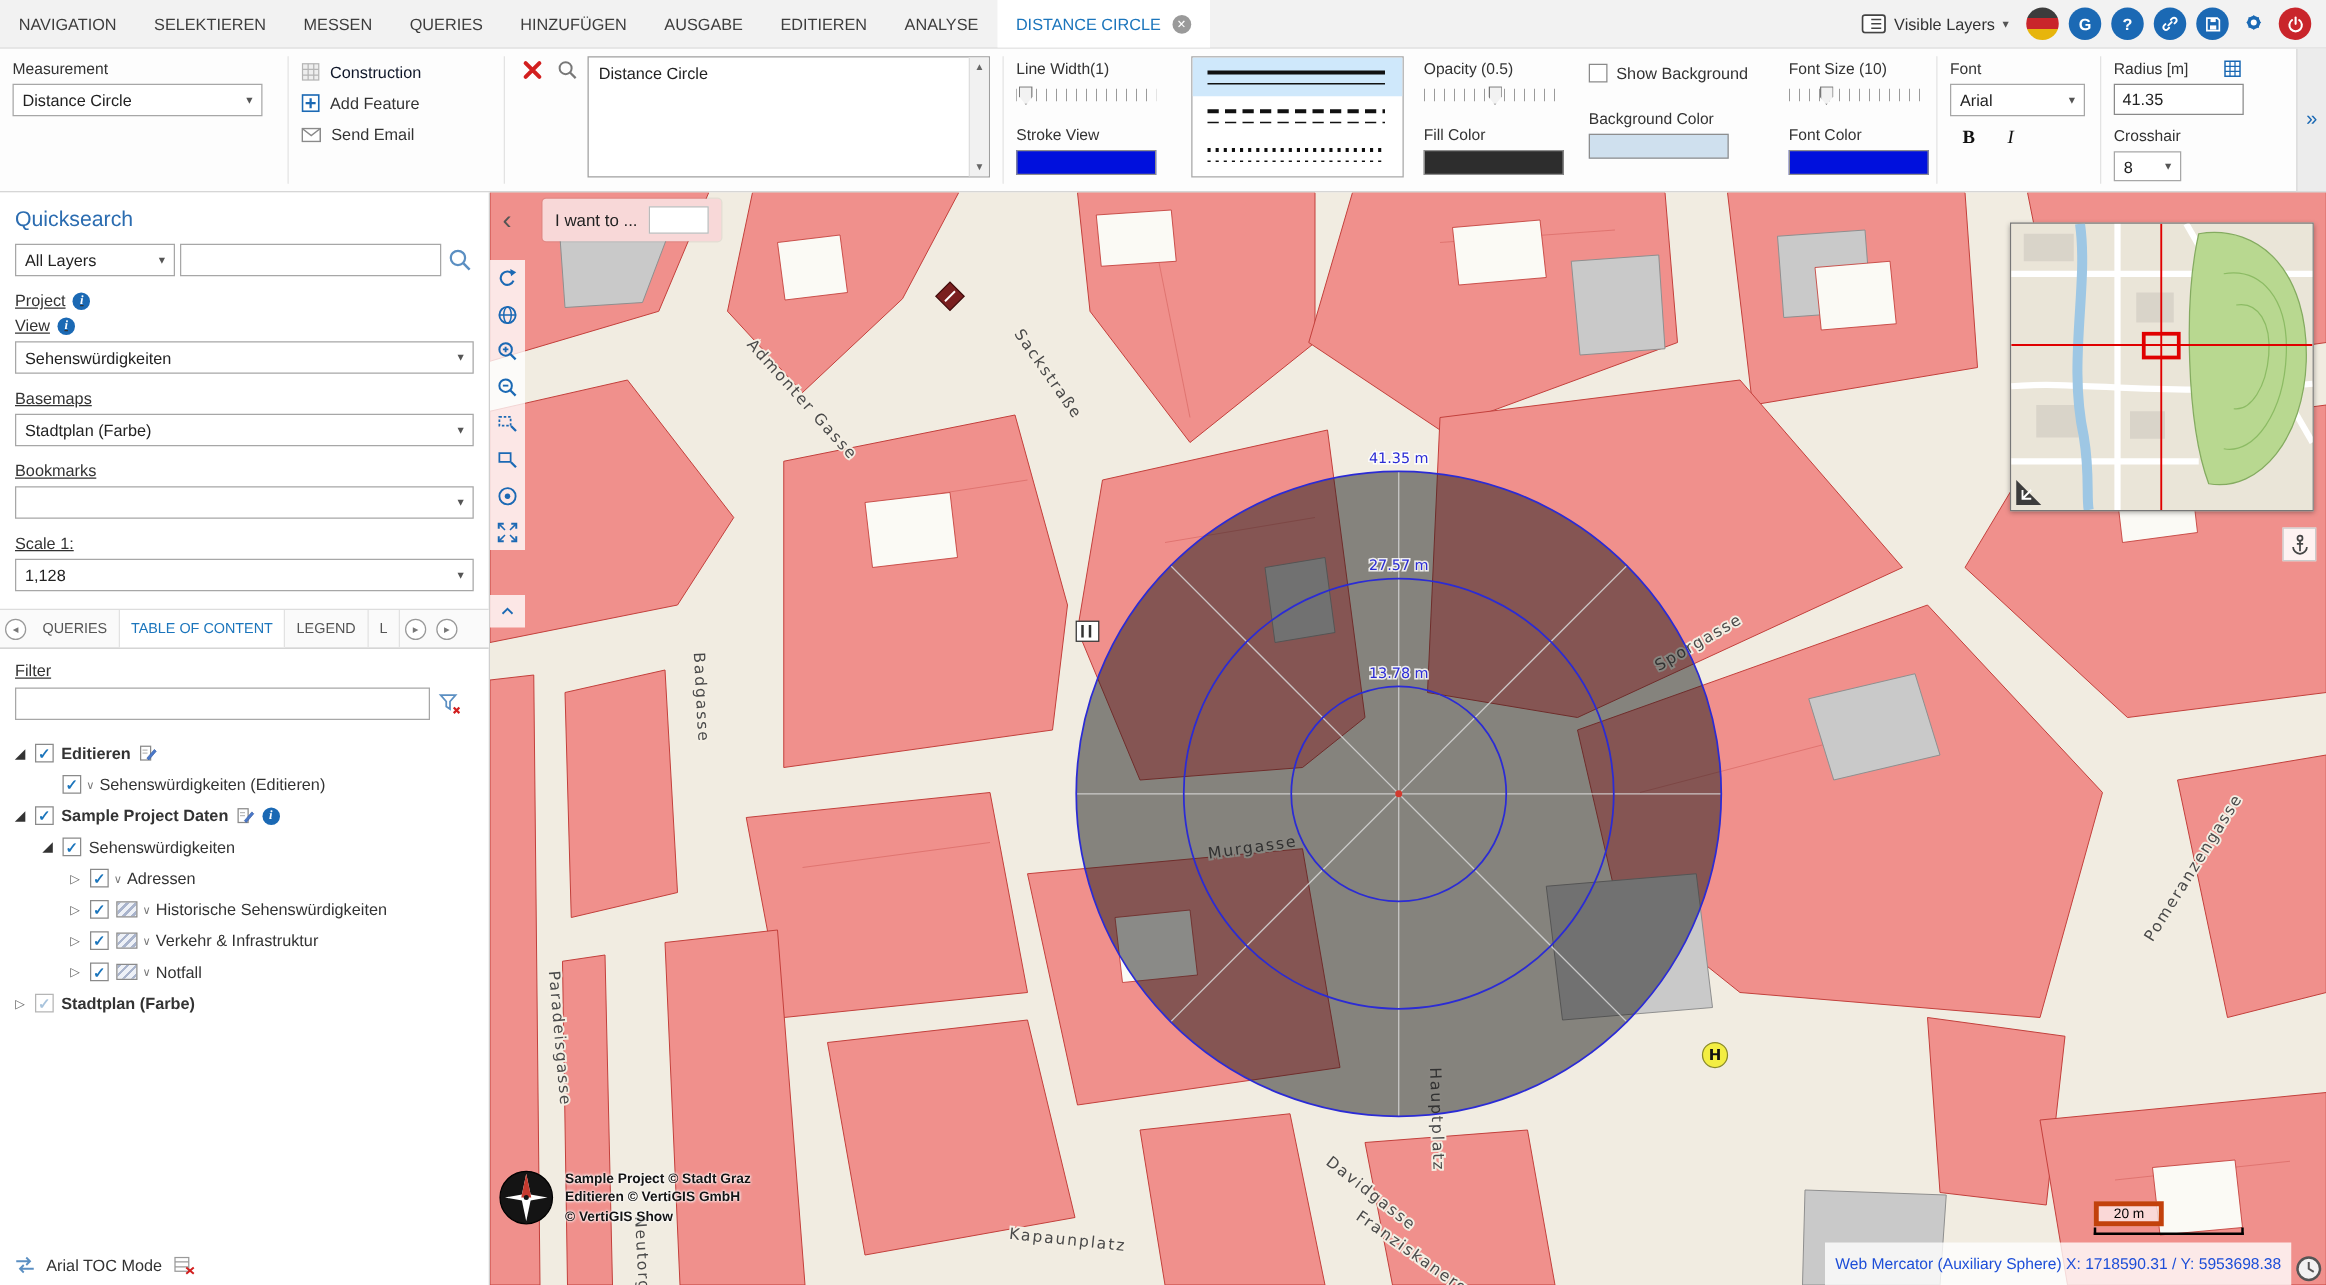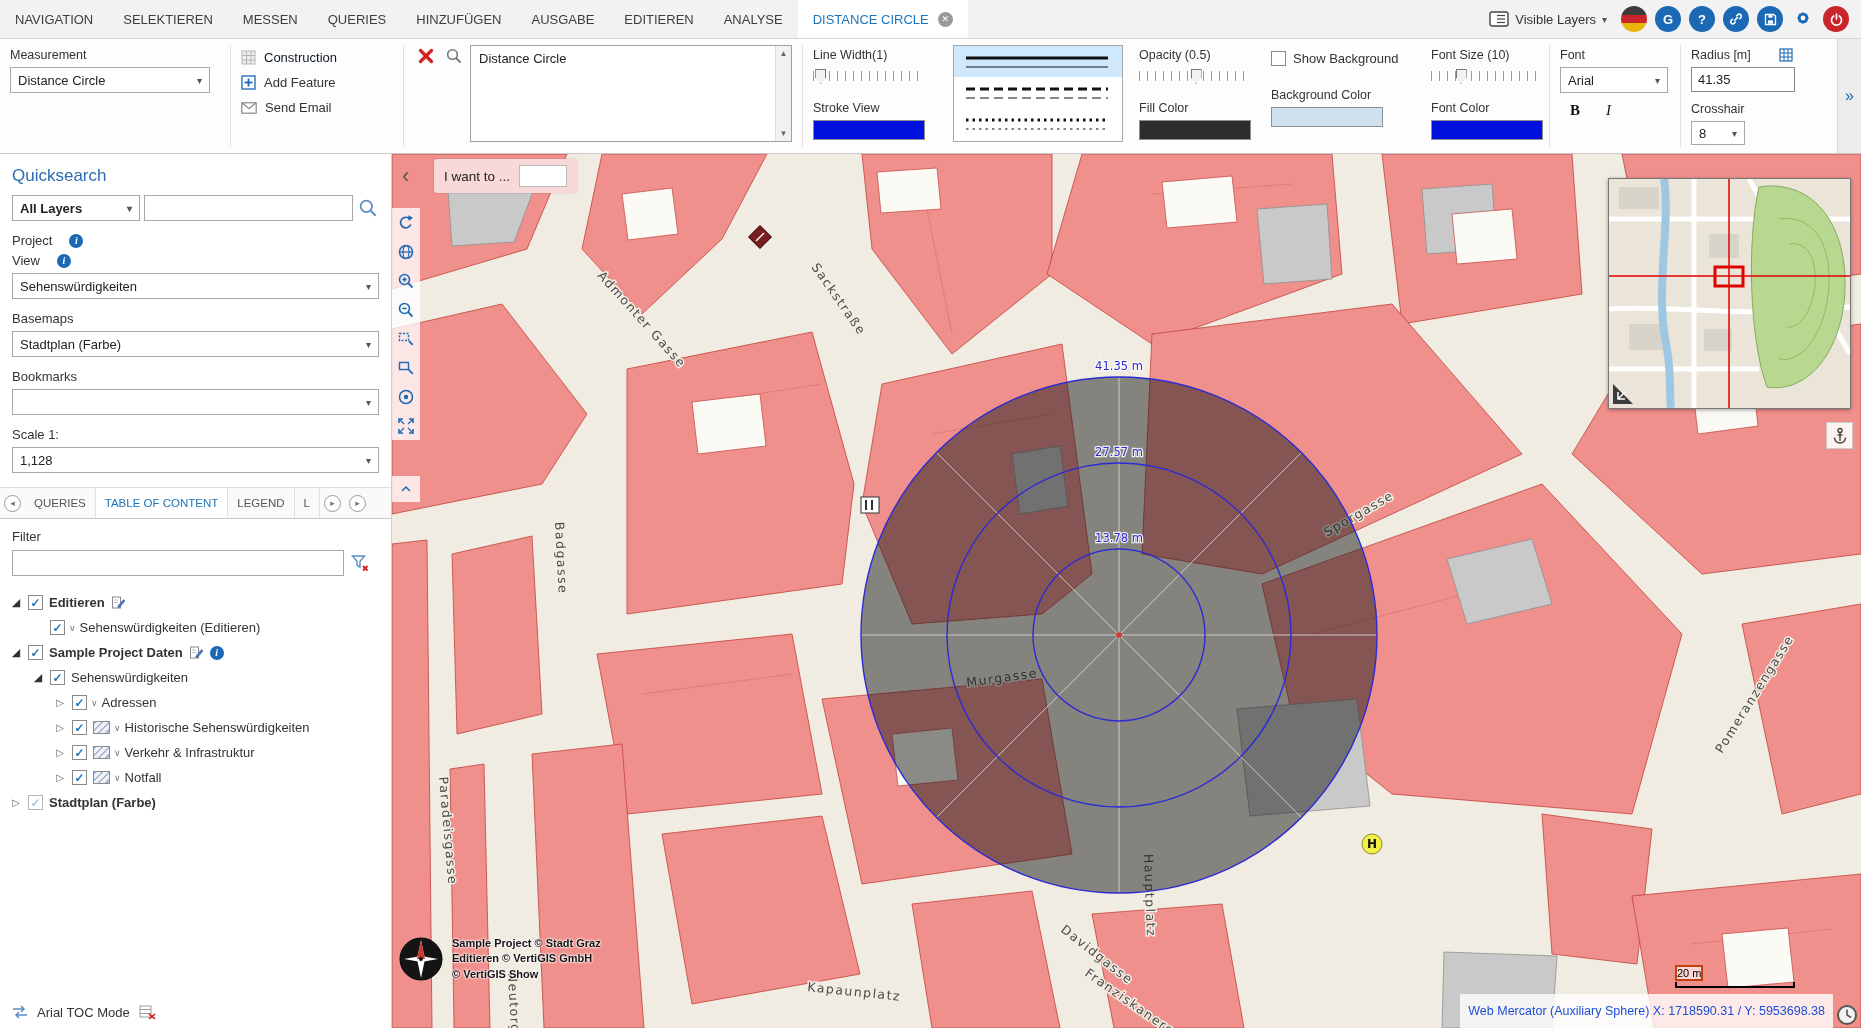--- a/index.html
+++ b/index.html
@@ -66,7 +66,7 @@
   .sb-pad { padding:10px 12px 0 12px; }
   .qs-title { font-size:17px; color:#2b6cb0; font-weight:normal; margin:2px 0 9px; }
   .search-row { display:flex; align-items:center; gap:4px; }
-  .search-row .select { width:128px; flex:none;font-weight:bold; }
+  .search-row .select { width:128px; flex:none; }
   .search-row input { flex:1; height:26px; border:1px solid #a7a7a7; padding:0 6px; font-size:13px; min-width:0; }
   .sb-label { margin:12px 0 5px; display:flex; align-items:center; gap:17px; font-size:13px; color:#333; }
   .info-icon { width:14px; height:14px; border-radius:50%; background:#1b69b4; color:#fff; font-size:10px;

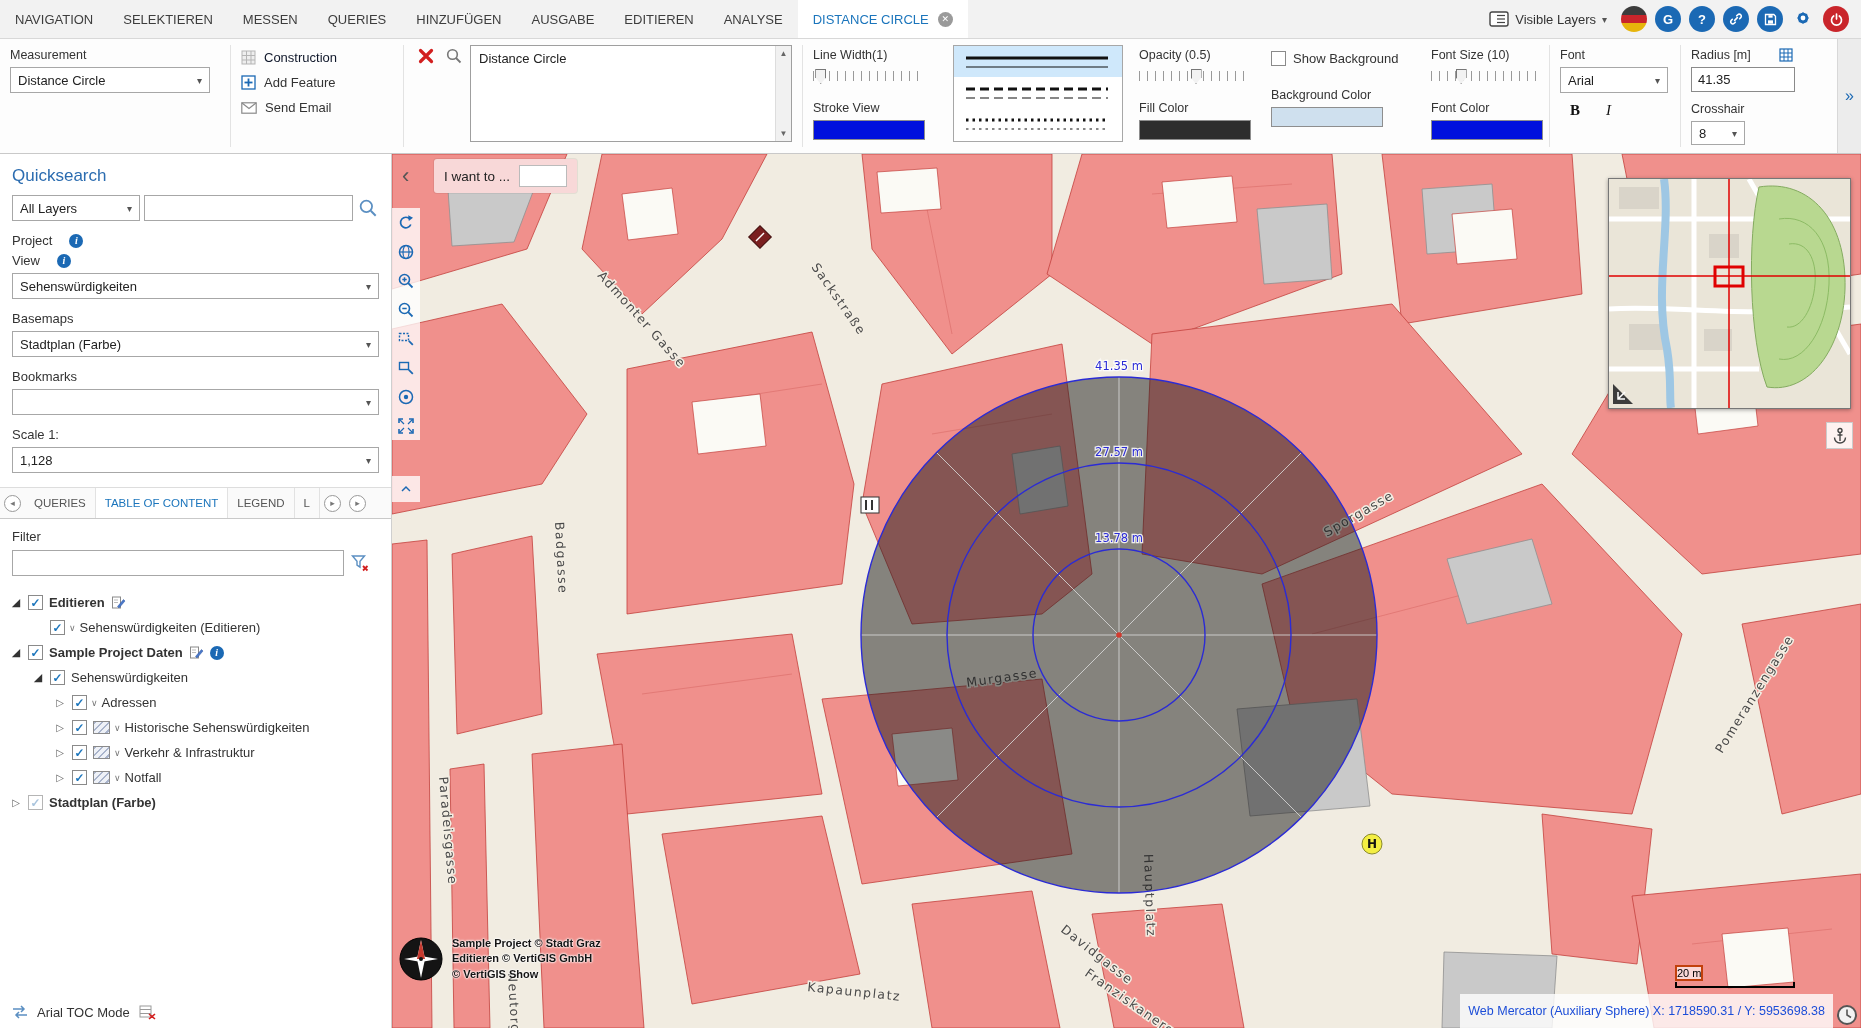--- a/index.html
+++ b/index.html
@@ -68,7 +68,7 @@
   .search-row { display:flex; align-items:center; gap:4px; }
   .search-row .select { width:128px; flex:none; }
   .search-row input { flex:1; height:26px; border:1px solid #a7a7a7; padding:0 6px; font-size:13px; min-width:0; }
-  .sb-label { margin:12px 0 5px; display:flex; align-items:center; gap:17px; font-size:13px; color:#333; }
+  .sb-label { margin:12px 0 5px; display:flex; align-items:center; gap:6px; font-size:13px; color:#333;text-decoration:underline; }
   .info-icon { width:14px; height:14px; border-radius:50%; background:#1b69b4; color:#fff; font-size:10px;
                font-weight:bold; font-style:italic; display:inline-flex; align-items:center; justify-content:center;
                font-family:"Liberation Serif",serif; flex:none; cursor:pointer; }

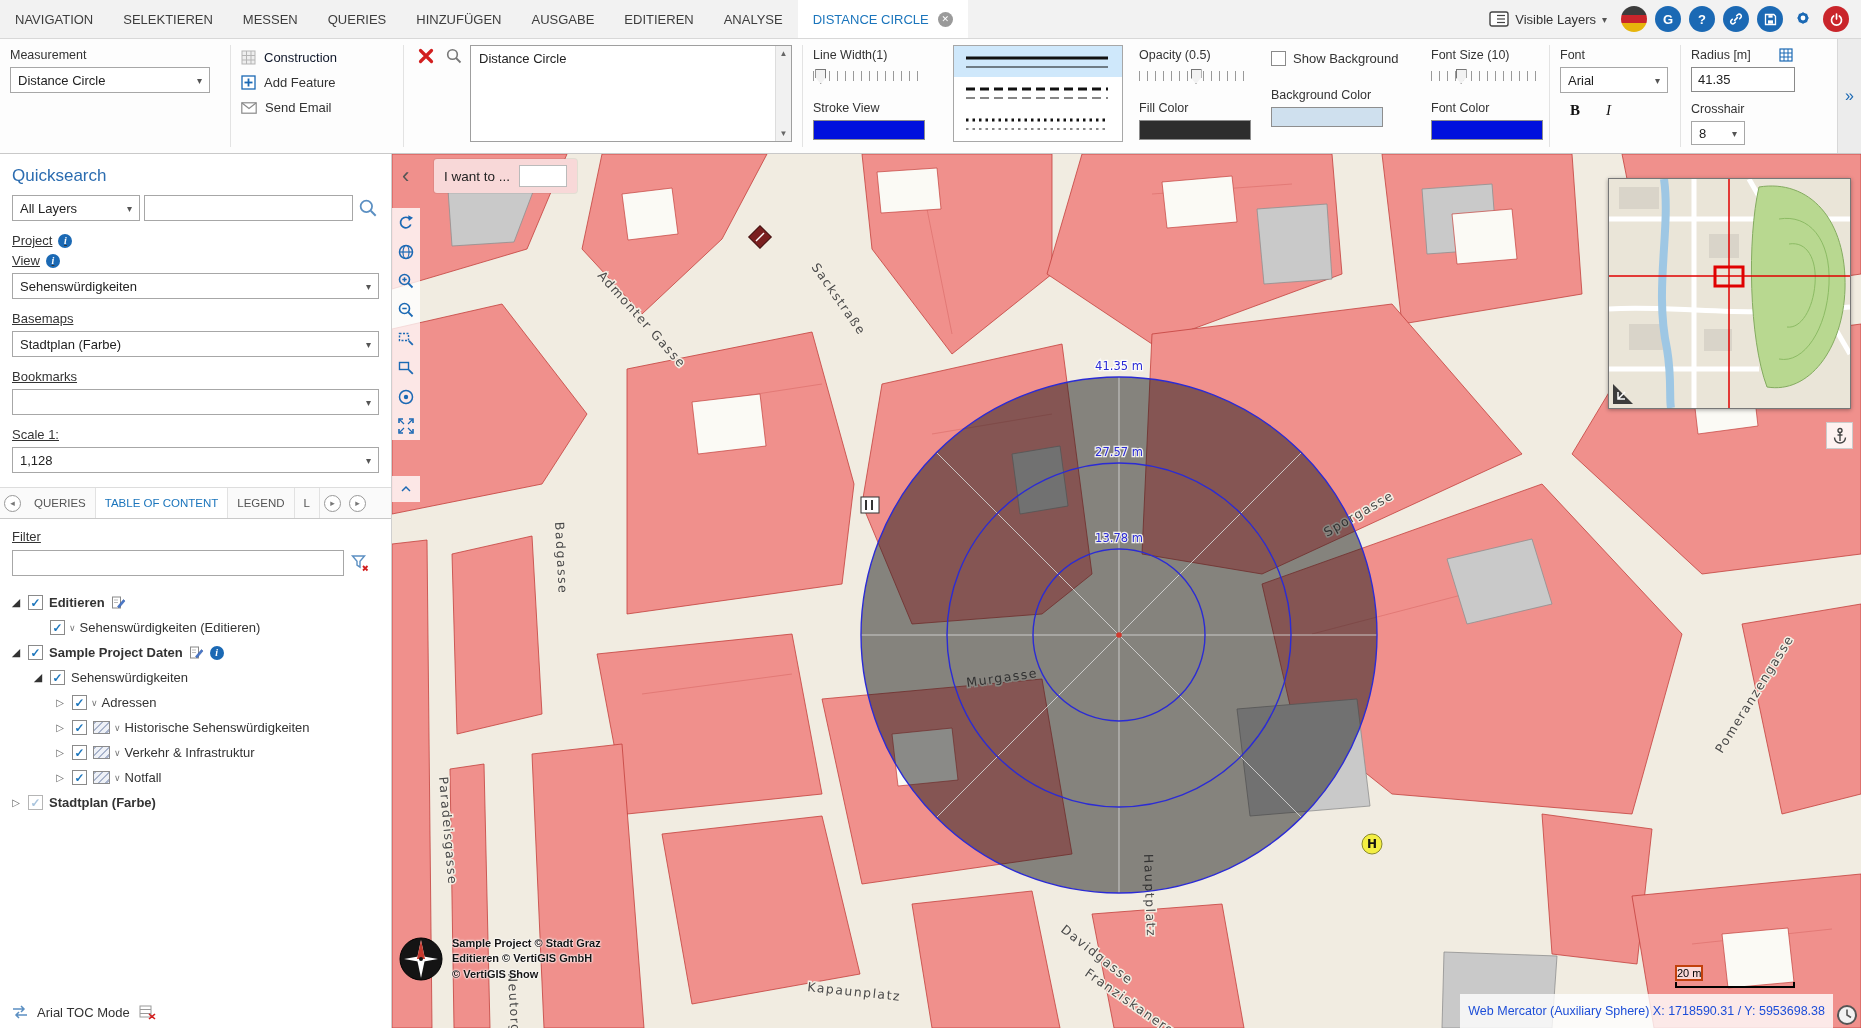--- a/index.html
+++ b/index.html
@@ -129,8 +129,8 @@
   #copyright { position:absolute; left:60px; bottom:46px; font-size:11px; font-weight:bold; color:#141414;
                line-height:1.4; text-shadow:0 0 2px #fff,0 0 2px #fff,0 0 3px #fff; }
   #scalebar { position:absolute; right:66px; bottom:40px; width:120px; }
-  #scalebar .lbl { font-size:11px; color:#000; background:rgba(255,255,255,.65); border:2px solid #c2410c;
-                   display:inline-block; padding:0 0; }
+  #scalebar .lbl { font-size:11px; color:#000; background:rgba(255,255,255,.65); border:4px solid #c2410c;
+                   display:inline-block; padding:0 12px; }
   #scalebar .bar { height:6px; border:2px solid #000; border-top:none; margin-top:1px; }
   #statusbar { position:absolute; right:28px; bottom:0; height:22px; background:rgba(255,255,255,.8);
                font-size:12.5px; color:#1d4ed8; display:flex; align-items:center; padding:17px 8px; white-space:nowrap; }

